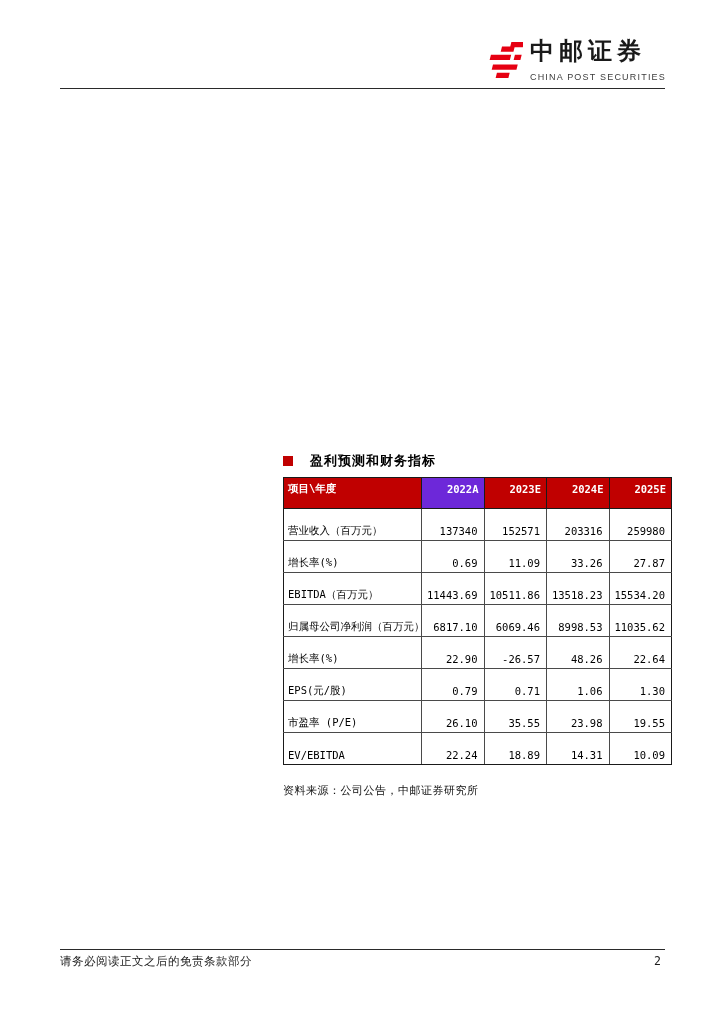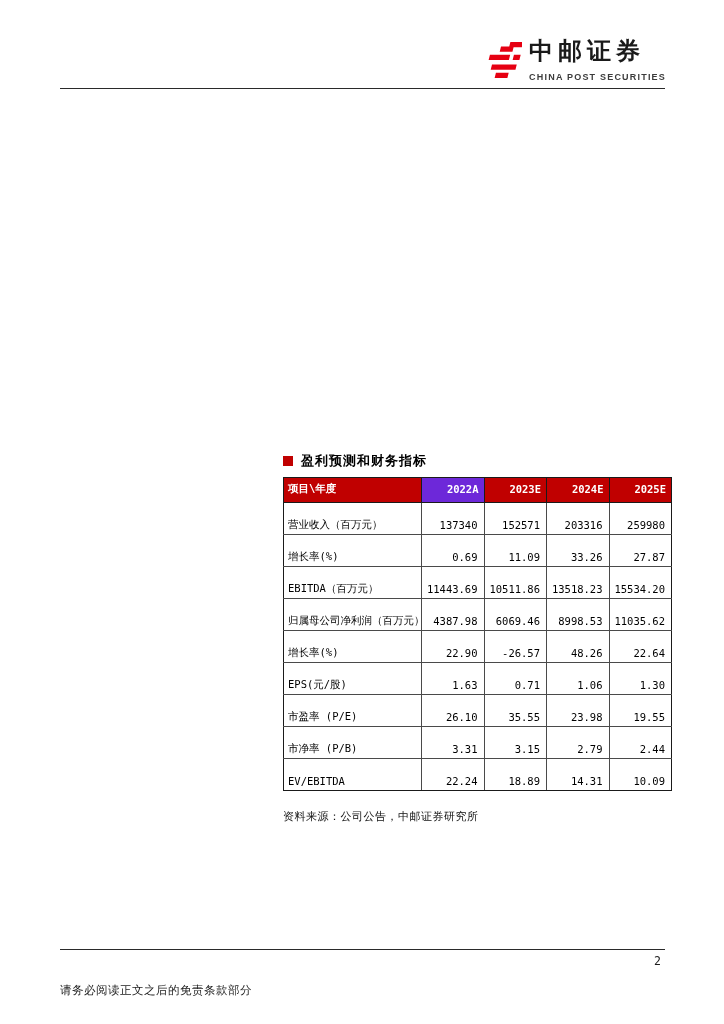--- a/index.html
+++ b/index.html
@@ -39,7 +39,7 @@
   .brand-en {
     font-family: "Liberation Sans", "DejaVu Sans", sans-serif;
     font-size: 9px;
-    font-weight: 700;
+    font-weight: 400;
     letter-spacing: 1.2px;
     color: #3c3c3c;
     white-space: nowrap;

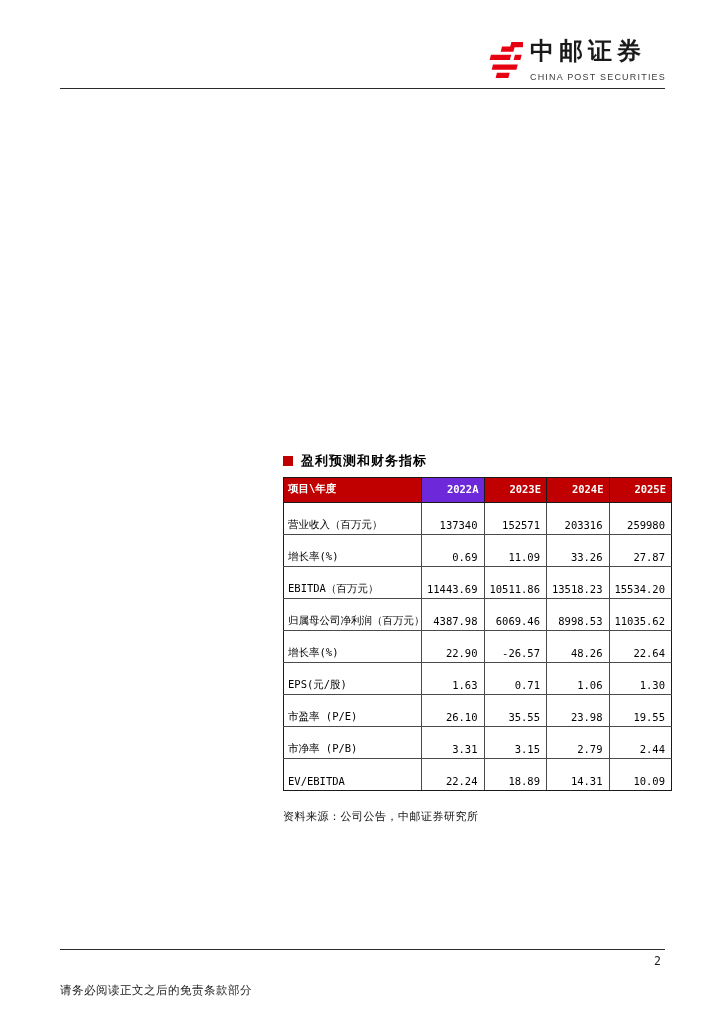--- a/index.html
+++ b/index.html
@@ -78,7 +78,7 @@
     font-size: 13px;
     font-weight: 700;
     color: #000000;
-    margin-left: 8px;
+    margin-left: 17px;
     letter-spacing: 1px;
     white-space: nowrap;
   }

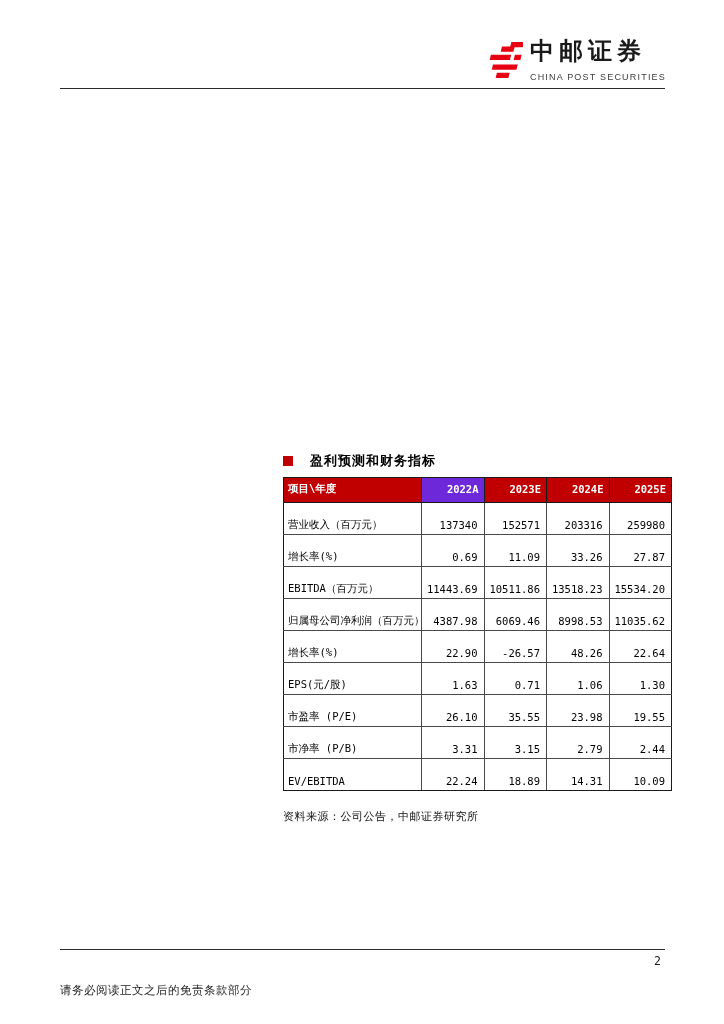--- a/index.html
+++ b/index.html
@@ -98,7 +98,7 @@
     font-weight: 700;
     height: 21px;
     border: 1px solid #1a1a1a;
-    padding: 0 5px 3px 4px;
+    padding: 0 5px 9px 4px;
     white-space: nowrap;
     overflow: hidden;
   }

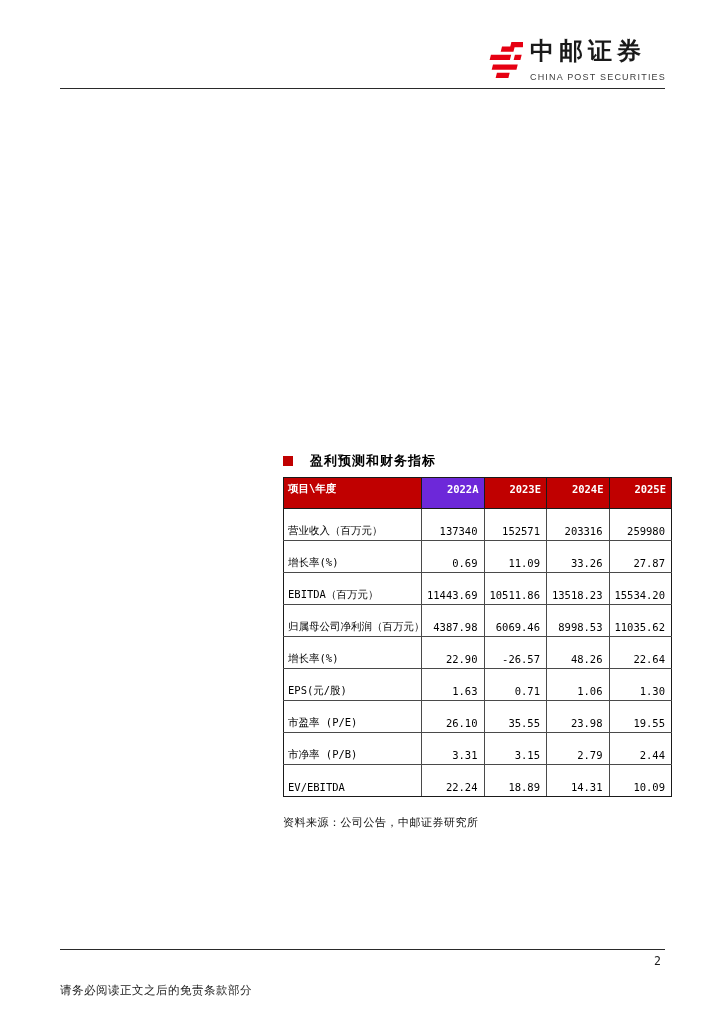--- a/index.html
+++ b/index.html
@@ -228,7 +228,7 @@
           </tr>
           <tr>
             <td class="col-label">归属母公司净利润（百万元）</td>
-            <td class="col-num">4387.98</td>
+            <td class="col-num">6817.10</td>
             <td class="col-num">6069.46</td>
             <td class="col-num">8998.53</td>
             <td class="col-num">11035.62</td>

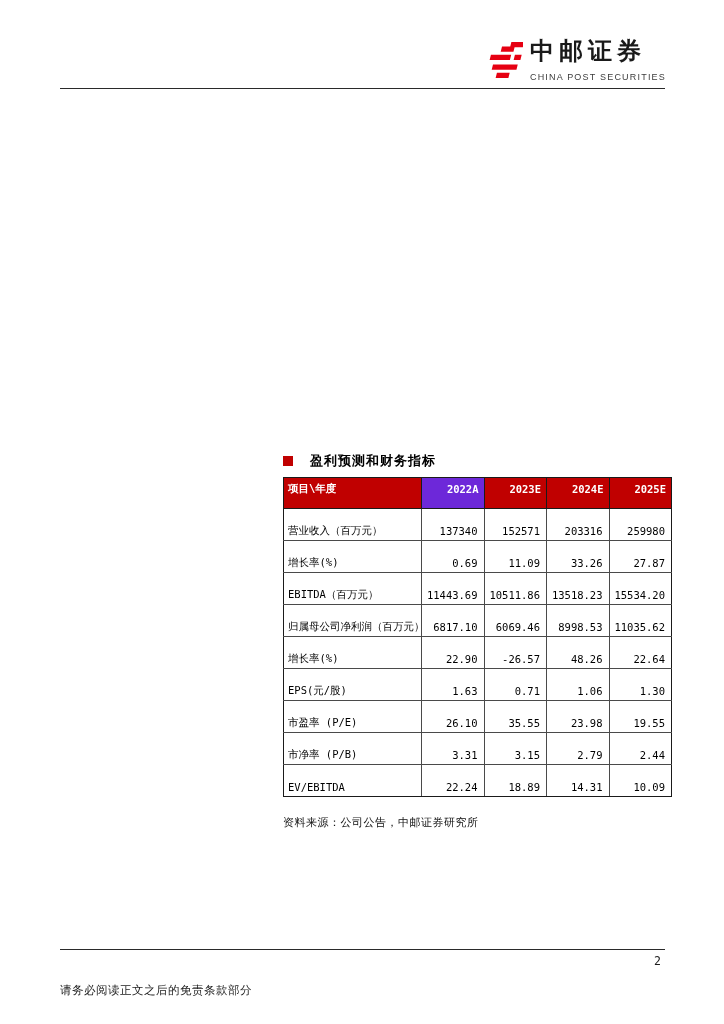--- a/index.html
+++ b/index.html
@@ -242,7 +242,7 @@
           </tr>
           <tr>
             <td class="col-label">EPS(元/股)</td>
-            <td class="col-num">1.63</td>
+            <td class="col-num">0.79</td>
             <td class="col-num">0.71</td>
             <td class="col-num">1.06</td>
             <td class="col-num">1.30</td>

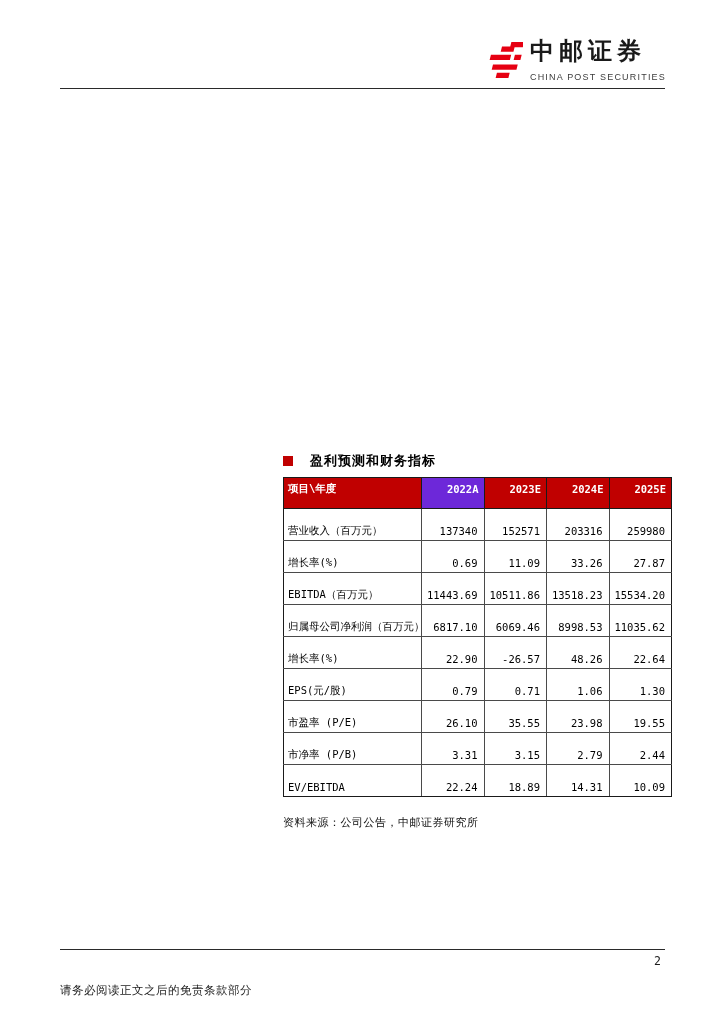--- a/index.html
+++ b/index.html
@@ -255,13 +255,6 @@
             <td class="col-num">19.55</td>
           </tr>
           <tr>
-            <td class="col-label">市净率 (P/B)</td>
-            <td class="col-num">3.31</td>
-            <td class="col-num">3.15</td>
-            <td class="col-num">2.79</td>
-            <td class="col-num">2.44</td>
-          </tr>
-          <tr>
             <td class="col-label">EV/EBITDA</td>
             <td class="col-num">22.24</td>
             <td class="col-num">18.89</td>

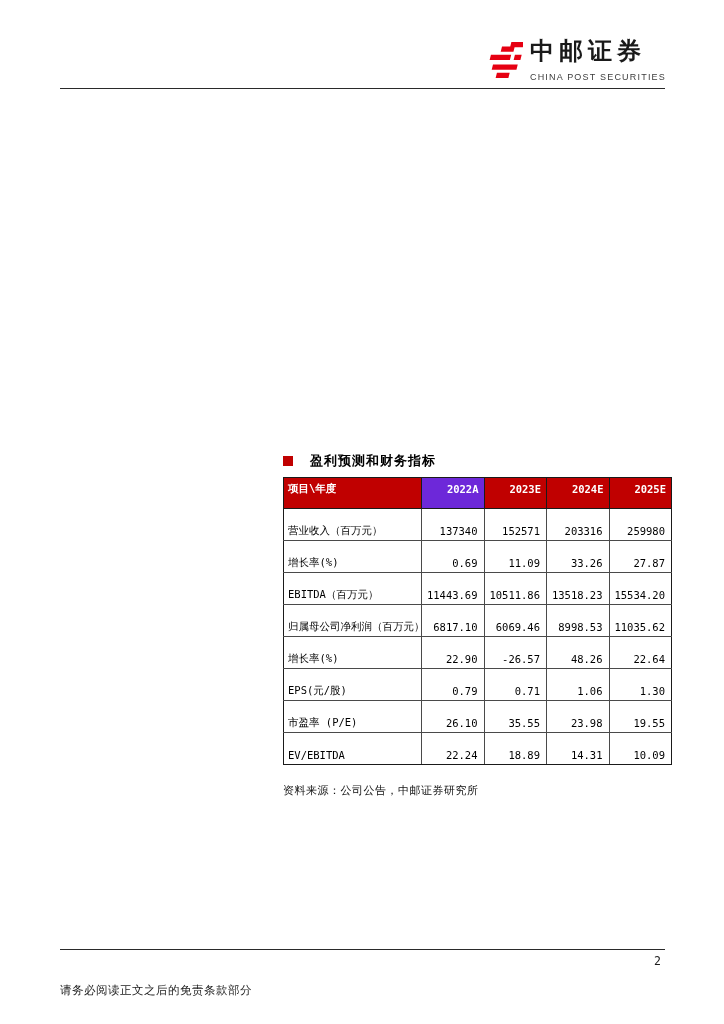--- a/index.html
+++ b/index.html
@@ -150,7 +150,6 @@
     font-family: "Liberation Serif", "DejaVu Serif", serif;
     letter-spacing: 0.5px;
     white-space: nowrap;
-    margin-top: 29px;
   }
   .page-num {
     font-family: "DejaVu Sans Mono", "Liberation Mono", monospace;

